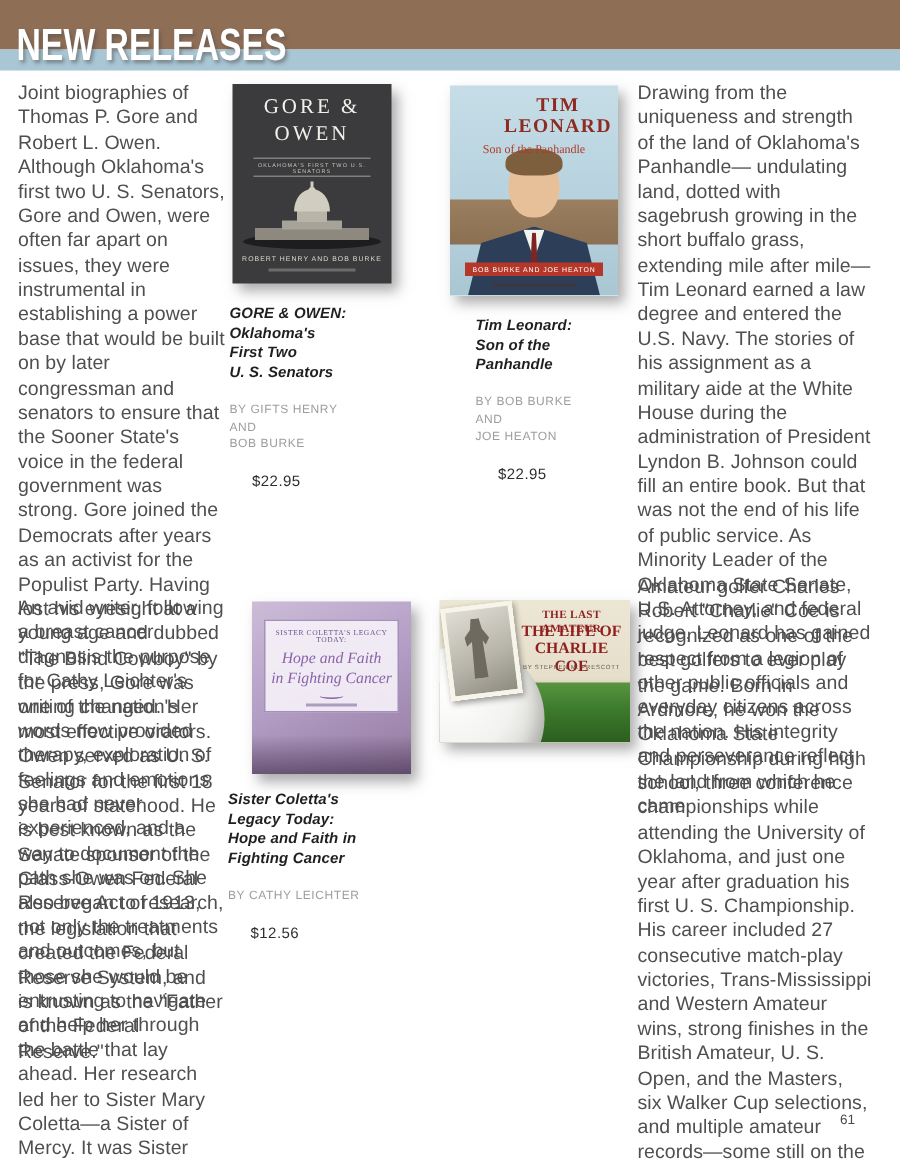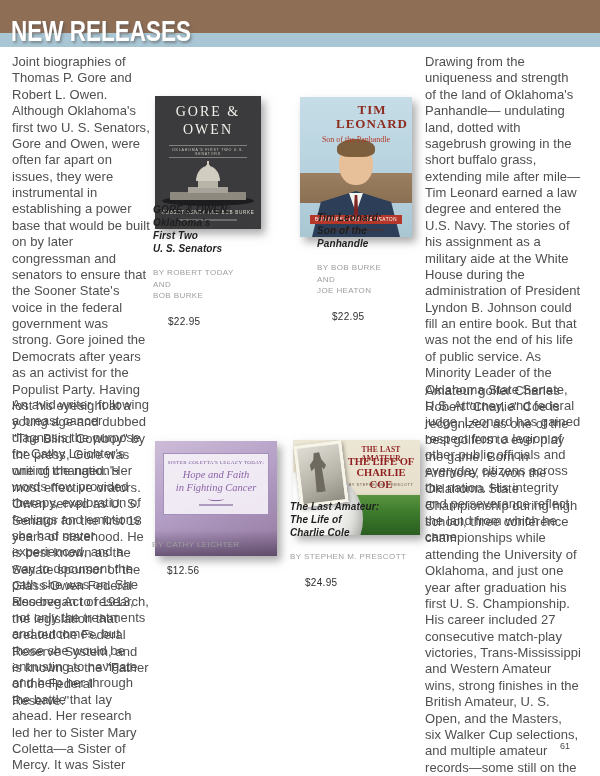--- a/index.html
+++ b/index.html
@@ -43,7 +43,7 @@
   #caption-sister { left:152px; top:527px; width:120px; }
   #caption-golf   { left:290px; top:500px; width:128px; }
   
-  .cover { position:absolute; box-shadow:4px 5px 8px rgba(90,90,90,.5); overflow:hidden;margin-top:40px; }
+  .cover { position:absolute; box-shadow:4px 5px 8px rgba(90,90,90,.5); overflow:hidden; }
   .tiny-line { position:absolute; height:2px; background:rgba(255,255,255,.28); }
   
   #cover-gore { left:155px; top:56px; width:106px; height:133px; background:#3b3b3d; }

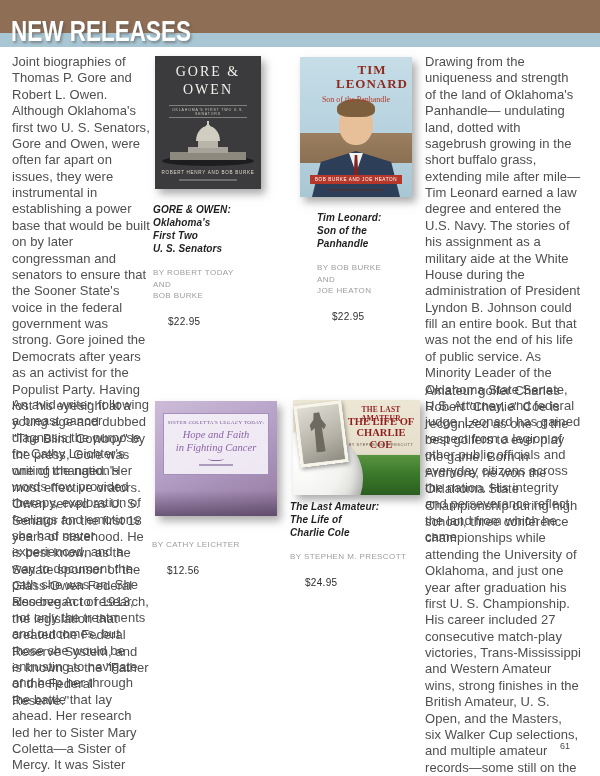--- a/index.html
+++ b/index.html
@@ -174,7 +174,7 @@
 Oklahoma's
 First Two
 U. S. Senators</h3>
-    <p class="cap-author pre">BY ROBERT TODAY
+    <p class="cap-author pre">BY GIFTS HENRY
 AND
 BOB BURKE</p>
     <p class="cap-price">$22.95</p>

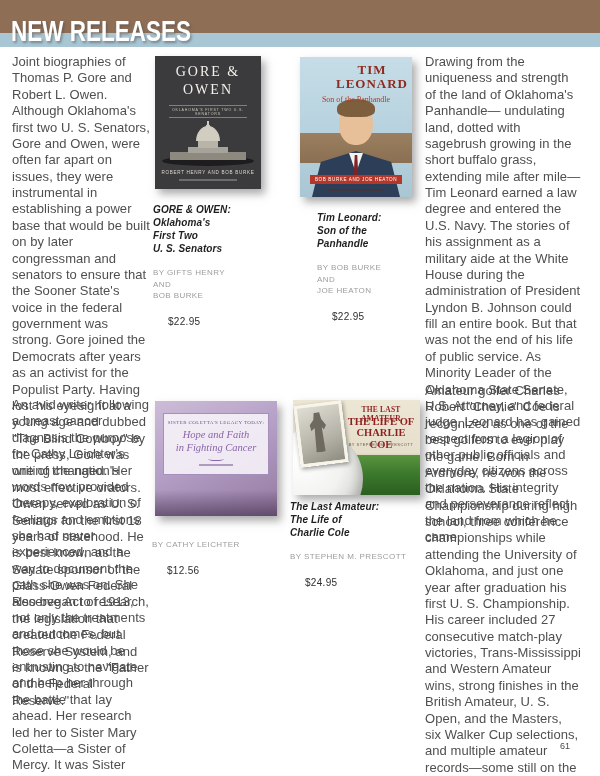--- a/index.html
+++ b/index.html
@@ -93,7 +93,7 @@
     display:flex; align-items:center; justify-content:center; }
   #cover-tim .tiny-line { bottom:6px; left:28px; right:28px; background:rgba(90,45,35,.45); }
   
-  #cover-sister { left:155px; top:401px; width:122px; height:115px;
+  #cover-sister { left:168px; top:401px; width:106px; height:115px;
     background:linear-gradient(155deg,#cdbcd8 0%, #b49fc6 45%, #93799f 100%); }
   #cover-sister::after { content:""; position:absolute; left:0; right:0; bottom:0; height:26px;
     background:linear-gradient(transparent, rgba(55,38,66,.55)); }

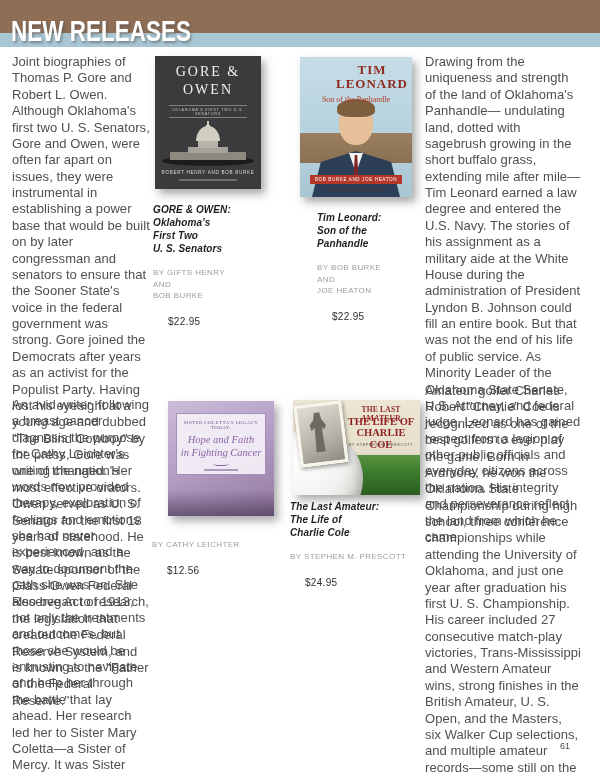--- a/index.html
+++ b/index.html
@@ -228,13 +228,6 @@
     <div class="golf-author">BY STEPHEN M. PRESCOTT</div>
   </div>
 
-  <div class="caption" id="caption-golf">
-    <h3 class="cap-title pre">The Last Amateur:
-The Life of
-Charlie Cole</h3>
-    <p class="cap-author pre">BY STEPHEN M. PRESCOTT</p>
-    <p class="cap-price">$24.95</p>
-  </div>
 
   <div class="page-number">61</div>
 

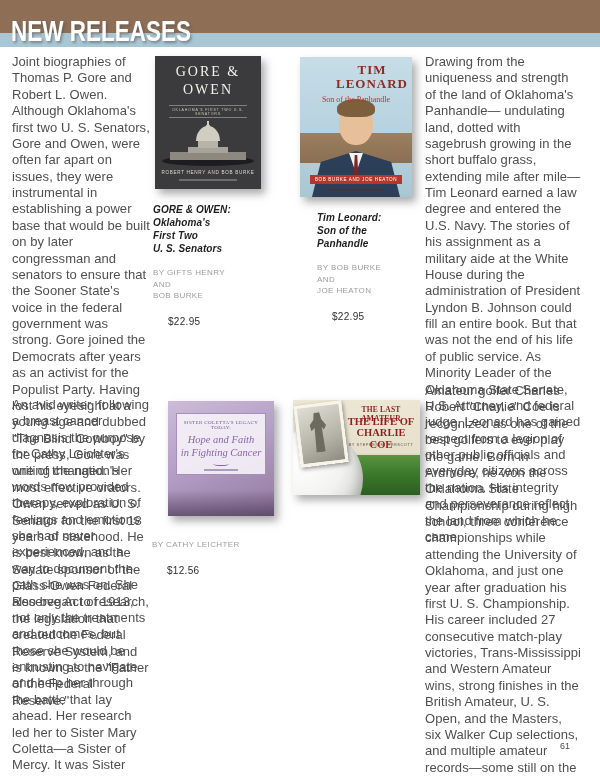--- a/index.html
+++ b/index.html
@@ -214,6 +214,10 @@
   </div>
 
   <div class="caption" id="caption-sister">
+    <h3 class="cap-title pre">Sister Coletta's
+Legacy Today:
+Hope and Faith in
+Fighting Cancer</h3>
     <p class="cap-author pre">BY CATHY LEICHTER</p>
     <p class="cap-price">$12.56</p>
   </div>

